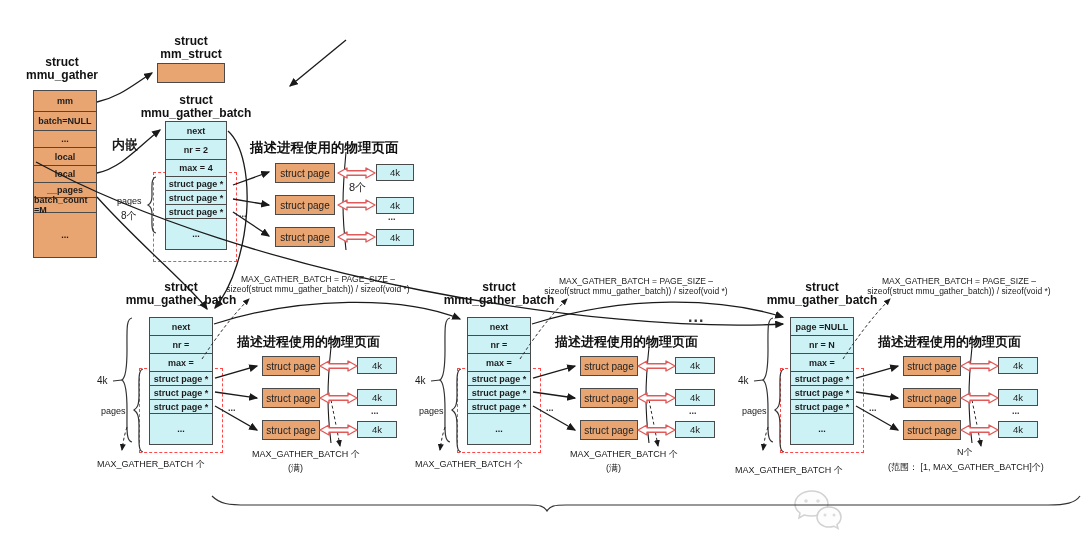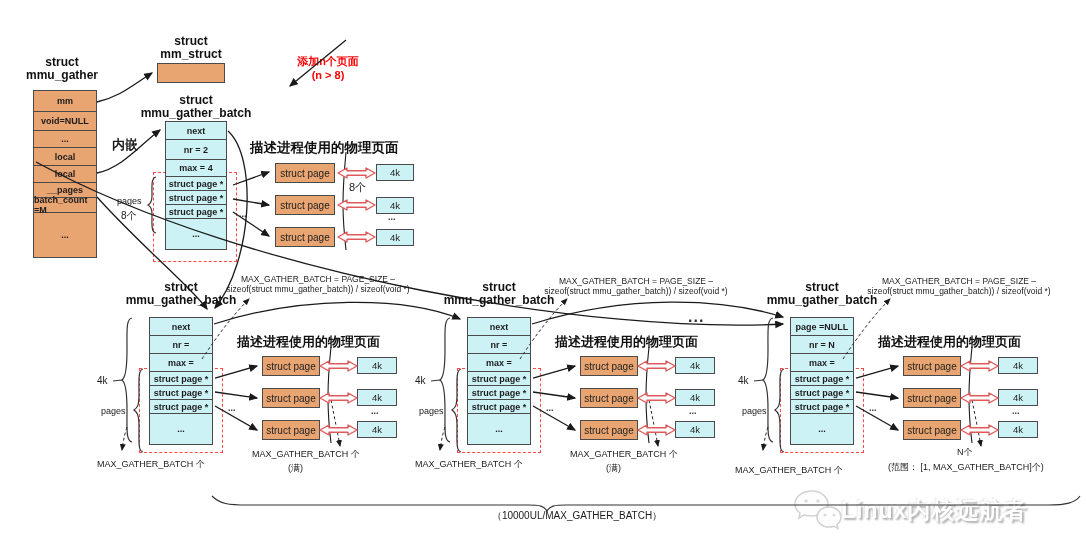--- a/index.html
+++ b/index.html
@@ -56,10 +56,6 @@
   <div class="box orange" style="left:157px;top:63px;width:68px;height:20px;"></div>
 
   <div class="t" style="left:112px;top:136px;font-weight:bold;font-size:13px;">内嵌</div>
-  <div class="t rednote" style="left:268px;top:54px;width:120px;">
-    <div>添加n个页面</div>
-    <div>(n &gt; 8)</div>
-  </div>
 
   <div class="t struct-title" style="left:131px;top:94px;width:130px;">
     <div>struct</div>

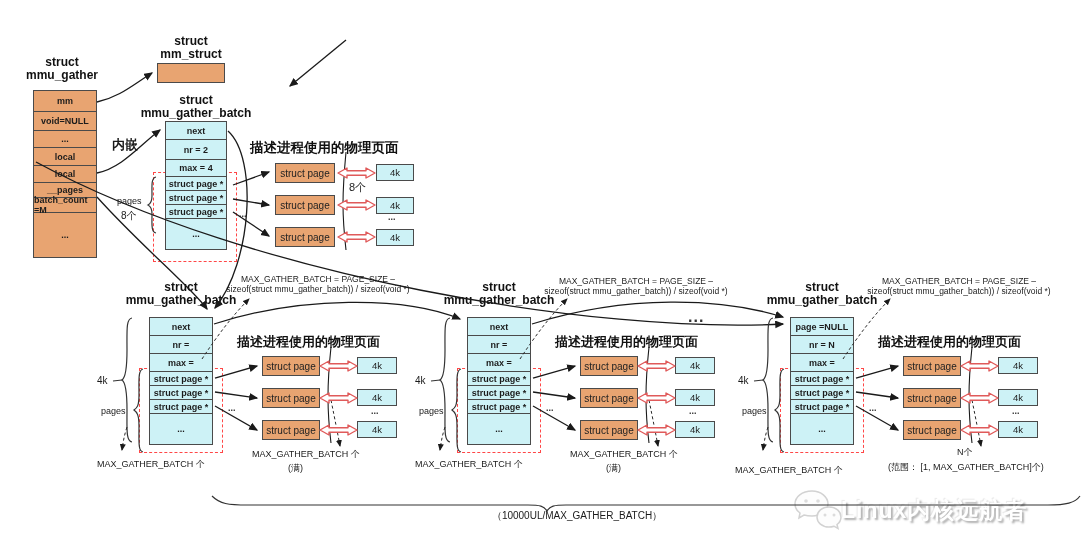--- a/index.html
+++ b/index.html
@@ -40,7 +40,7 @@
   </div>
   <div class="box orange rows" style="left:33px;top:90px;width:64px;">
     <div class="row" style="height:21px">mm</div>
-    <div class="row" style="height:19px">void=NULL</div>
+    <div class="row" style="height:19px">batch=NULL</div>
     <div class="row" style="height:17px">...</div>
     <div class="row" style="height:18px">local</div>
     <div class="row" style="height:17px">local</div>

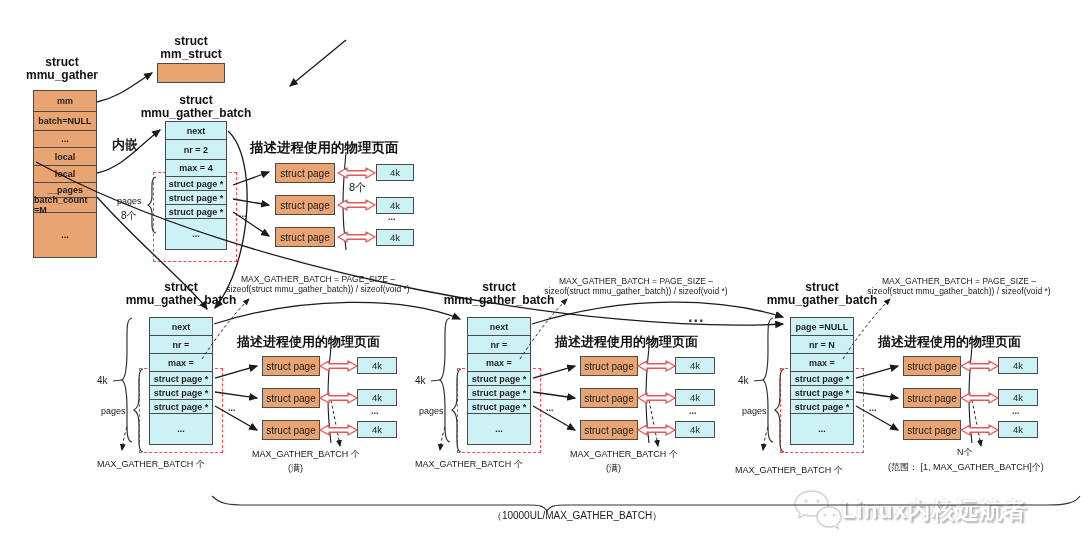--- a/index.html
+++ b/index.html
@@ -187,7 +187,6 @@
   <div class="t tiny" style="left:888px;top:461px;">(范围： [1, MAX_GATHER_BATCH]个)</div>
 
   <div class="t" style="left:457px;top:509px;width:240px;text-align:center;font-size:10px;">
-    <div>（10000UL/MAX_GATHER_BATCH）</div>
   </div>
 
   <div class="wicon">

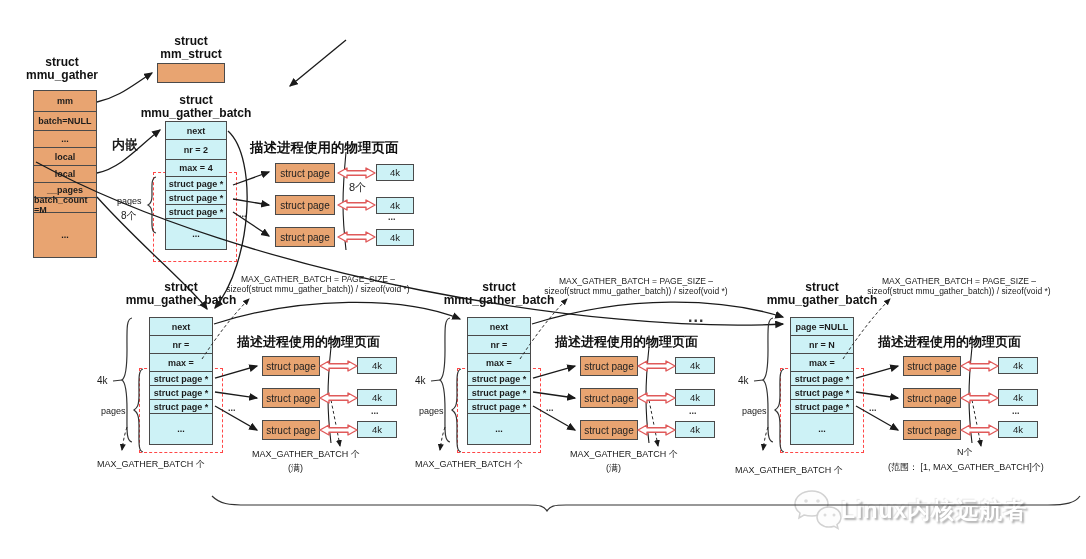--- a/index.html
+++ b/index.html
@@ -203,7 +203,6 @@
       </g>
     </svg>
   </div>
-  <div class="watermark-text">Linux内核远航者</div>
 
   <svg class="overlay" width="1086" height="559" viewBox="0 0 1086 559">
     <defs>

